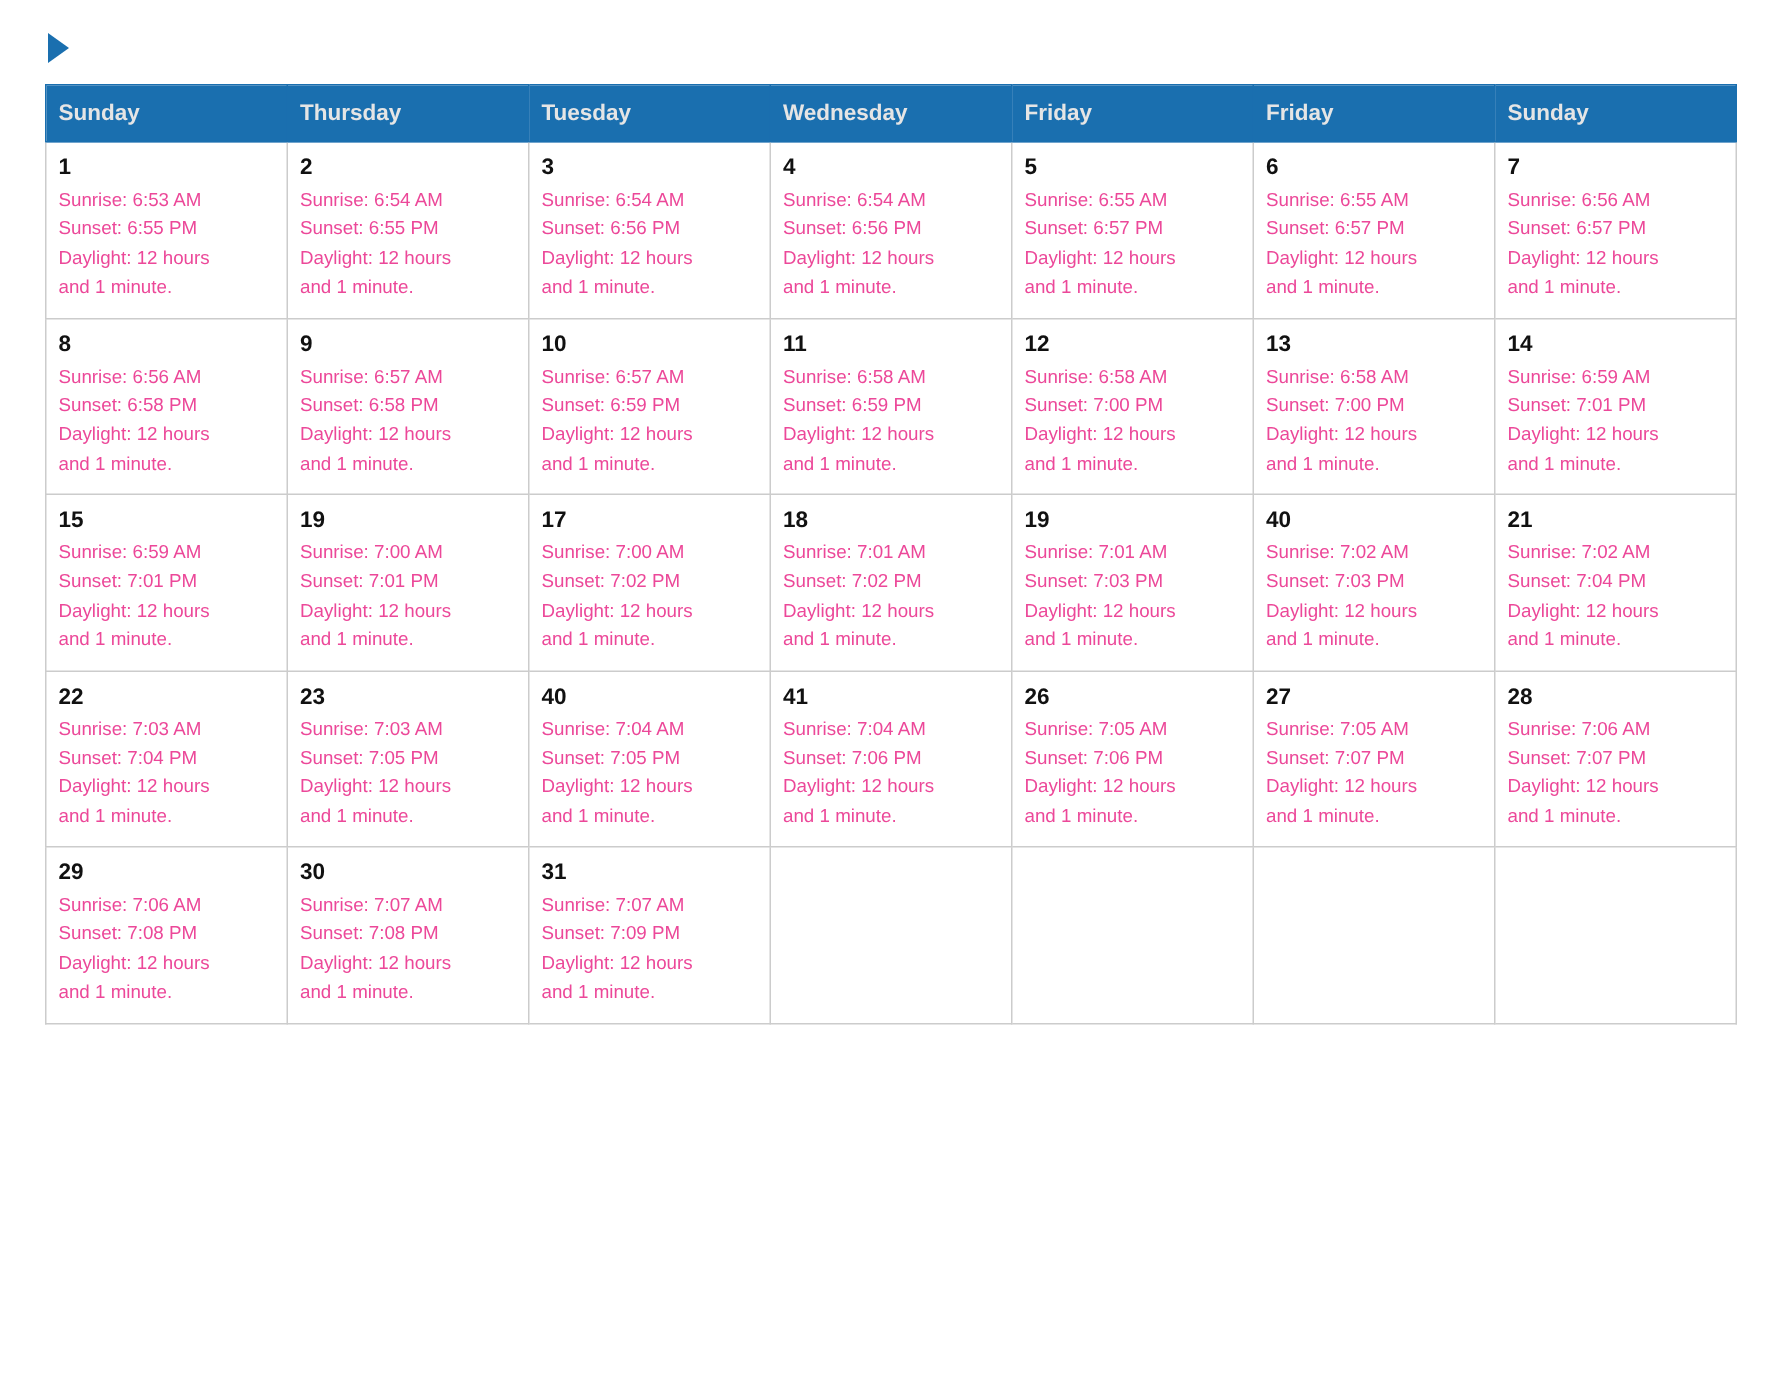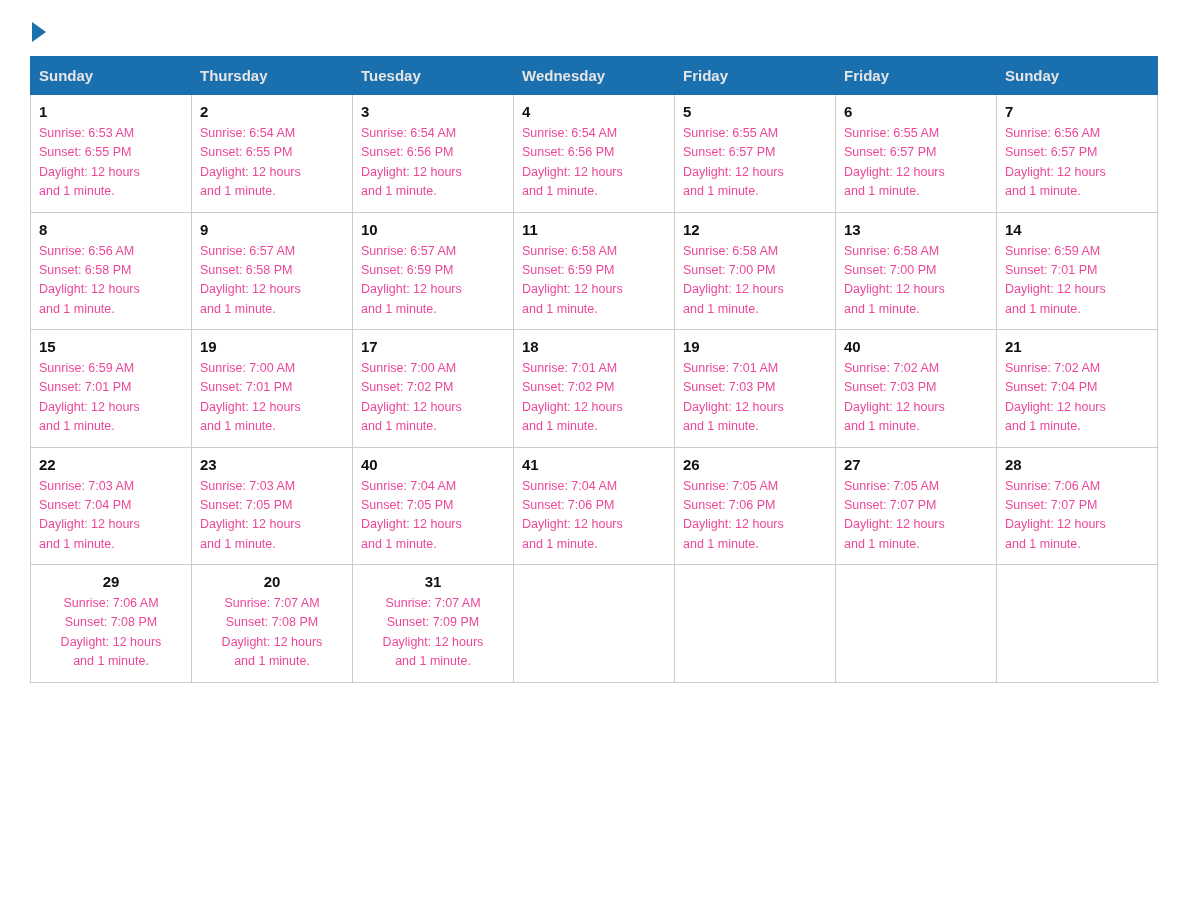--- a/index.html
+++ b/index.html
@@ -97,7 +97,6 @@
     }
     .calendar tr:last-child td {
       height: 110px;
-      text-align: center;
     }
     .empty {
       background: #fff;

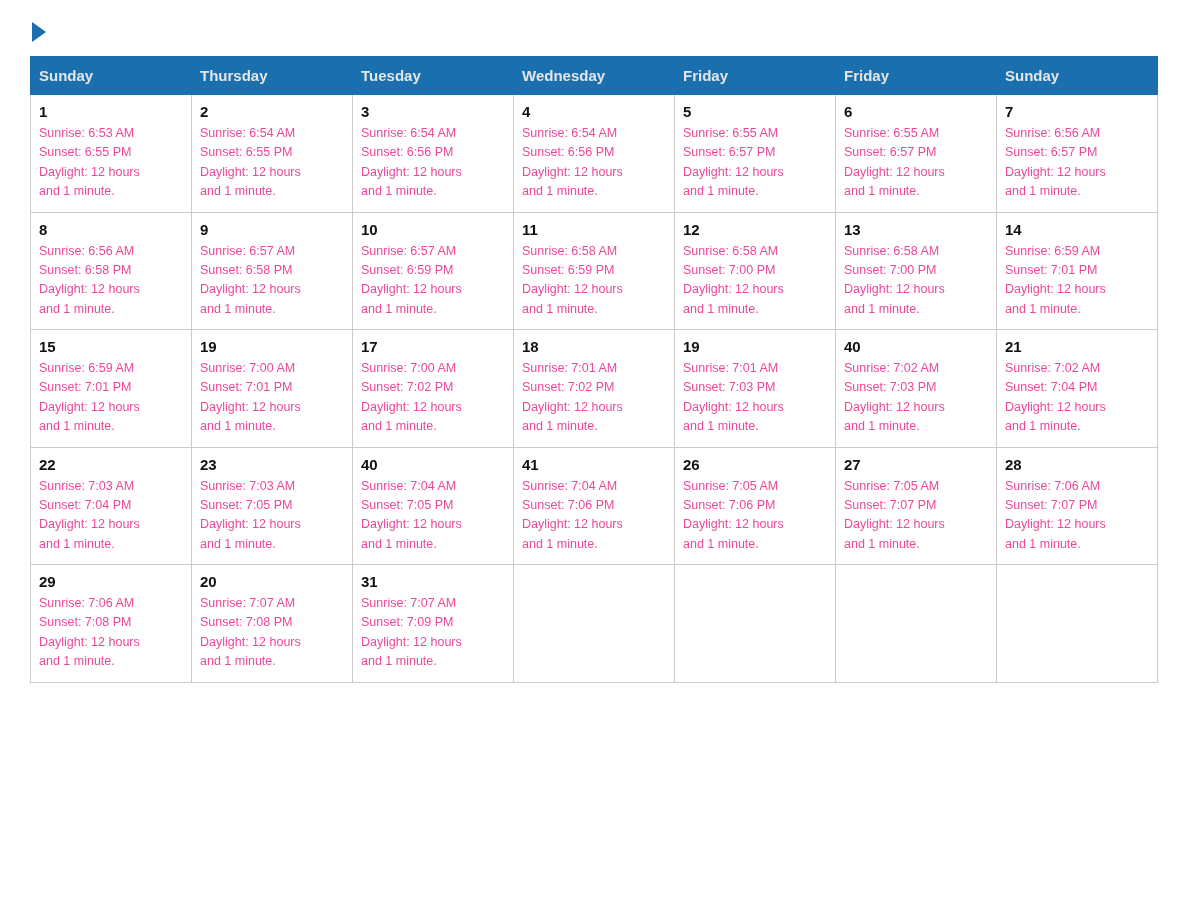--- a/index.html
+++ b/index.html
@@ -258,7 +258,7 @@
           <div class="day-info">Sunrise: 7:06 AM<br>Sunset: 7:08 PM<br>Daylight: 12 hours<br>and 1 minute.</div>
         </td>
         <td>
-          <div class="day-number">20</div>
+          <div class="day-number">30</div>
           <div class="day-info">Sunrise: 7:07 AM<br>Sunset: 7:08 PM<br>Daylight: 12 hours<br>and 1 minute.</div>
         </td>
         <td>

